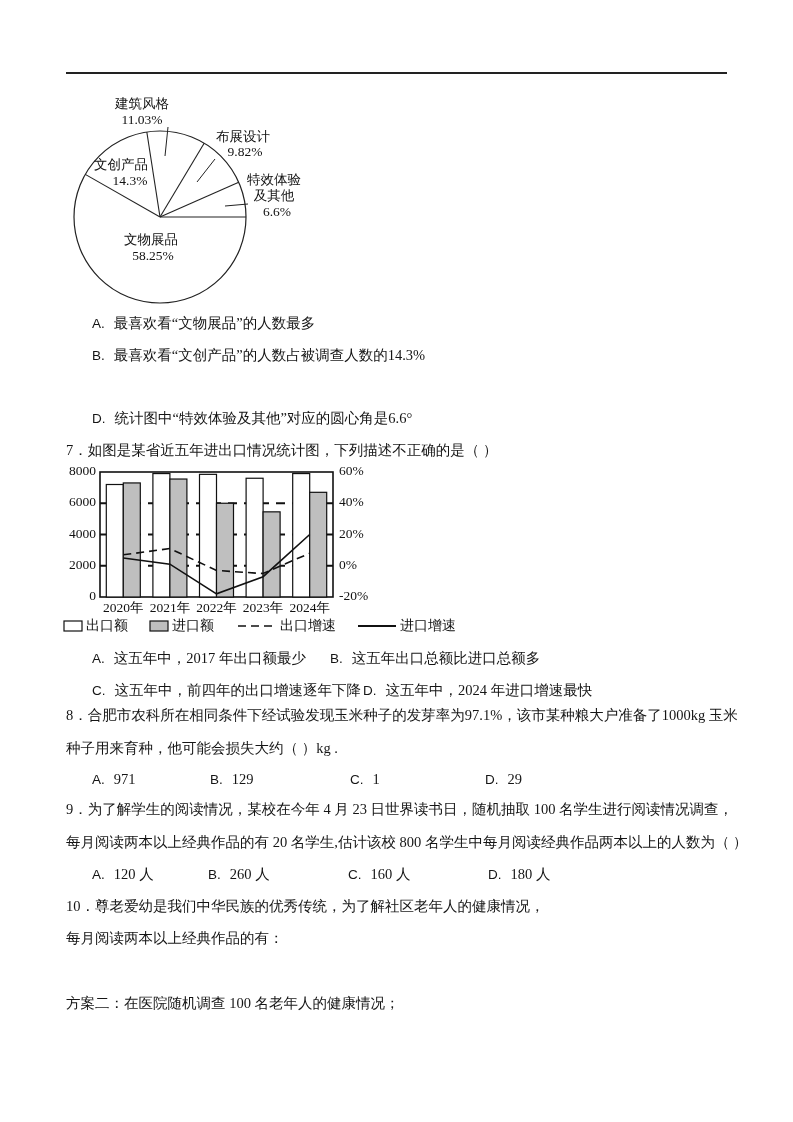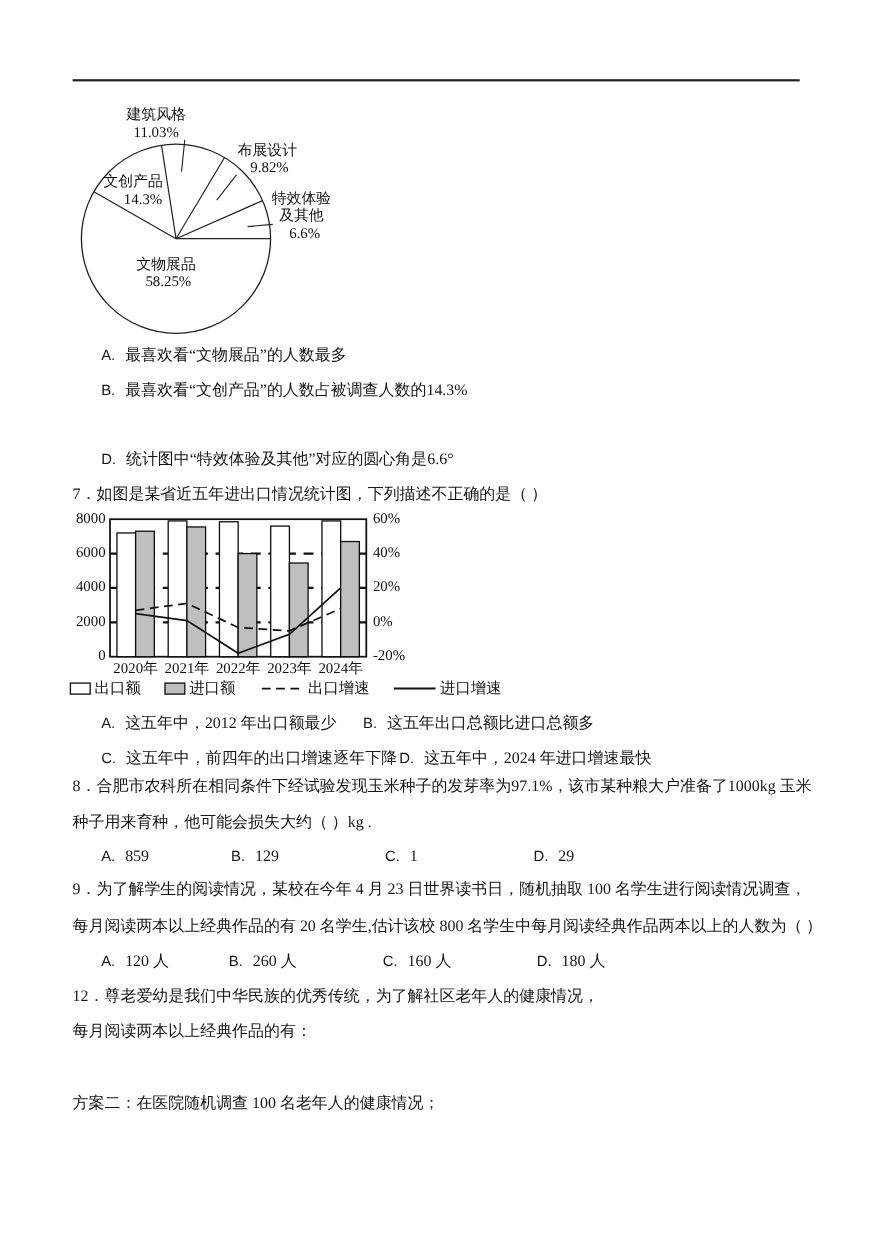--- a/index.html
+++ b/index.html
@@ -103,7 +103,7 @@
     </svg>
 
   <div class="opt" style="left:92px;top:648px">
-    <span class="ol">A.</span><span>这五年中，2012 年出口额最少</span>
+    <span class="ol">A.</span><span>这五年中，2017 年出口额最少</span>
   </div>
   <div class="opt" style="left:330px;top:648px">
     <span class="ol">B.</span><span>这五年出口总额比进口总额多</span>

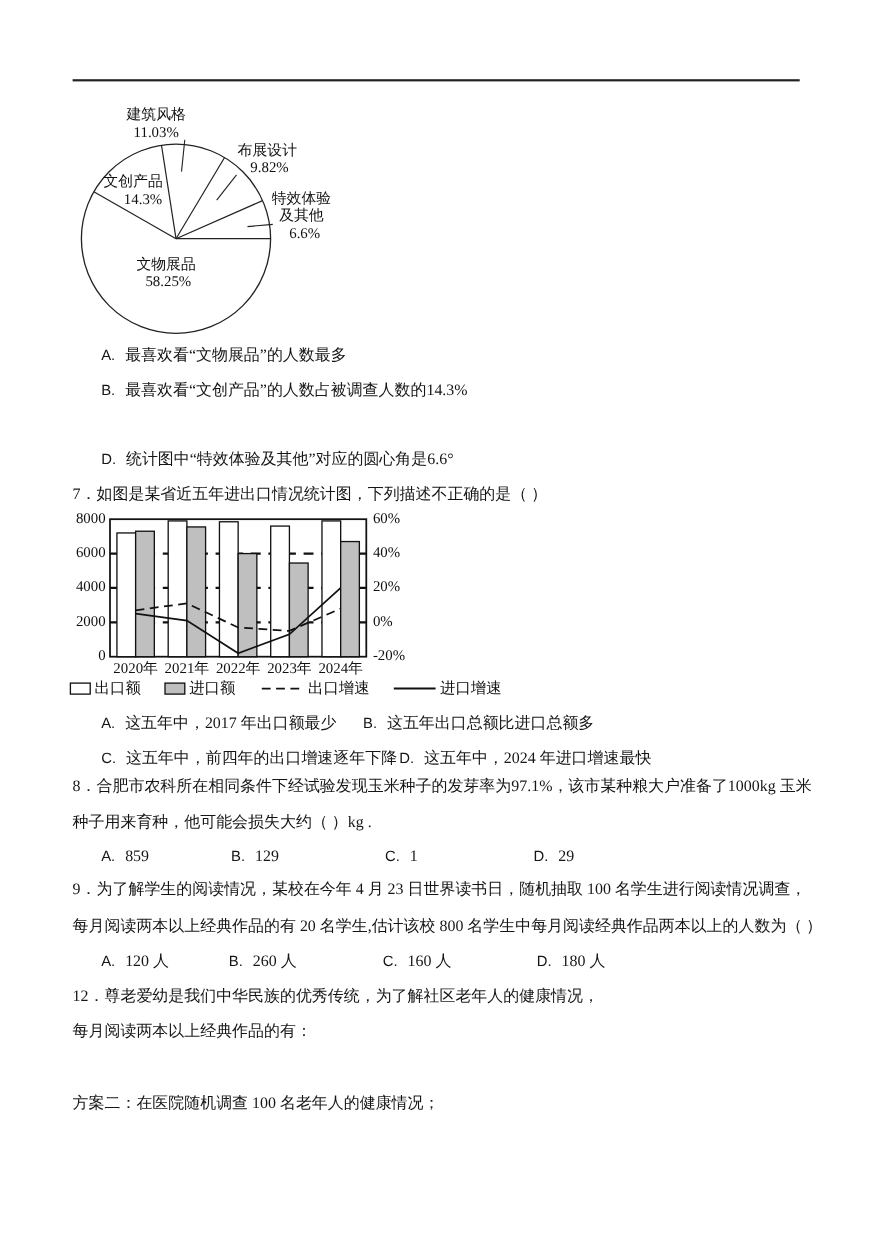--- a/index.html
+++ b/index.html
@@ -115,7 +115,7 @@
   <div class="line" style="left:66px;top:705px">8．合肥市农科所在相同条件下经试验发现玉米种子的发芽率为97.1%，该市某种粮大户准备了1000kg 玉米</div>
   <div class="line" style="left:66px;top:738px">种子用来育种，他可能会损失大约（ ）kg .</div>
   <div class="opt" style="left:92px;top:769px">
-    <span class="ol">A.</span><span>859</span>
+    <span class="ol">A.</span><span>971</span>
   </div>
   <div class="opt" style="left:210px;top:769px">
     <span class="ol">B.</span><span>129</span>

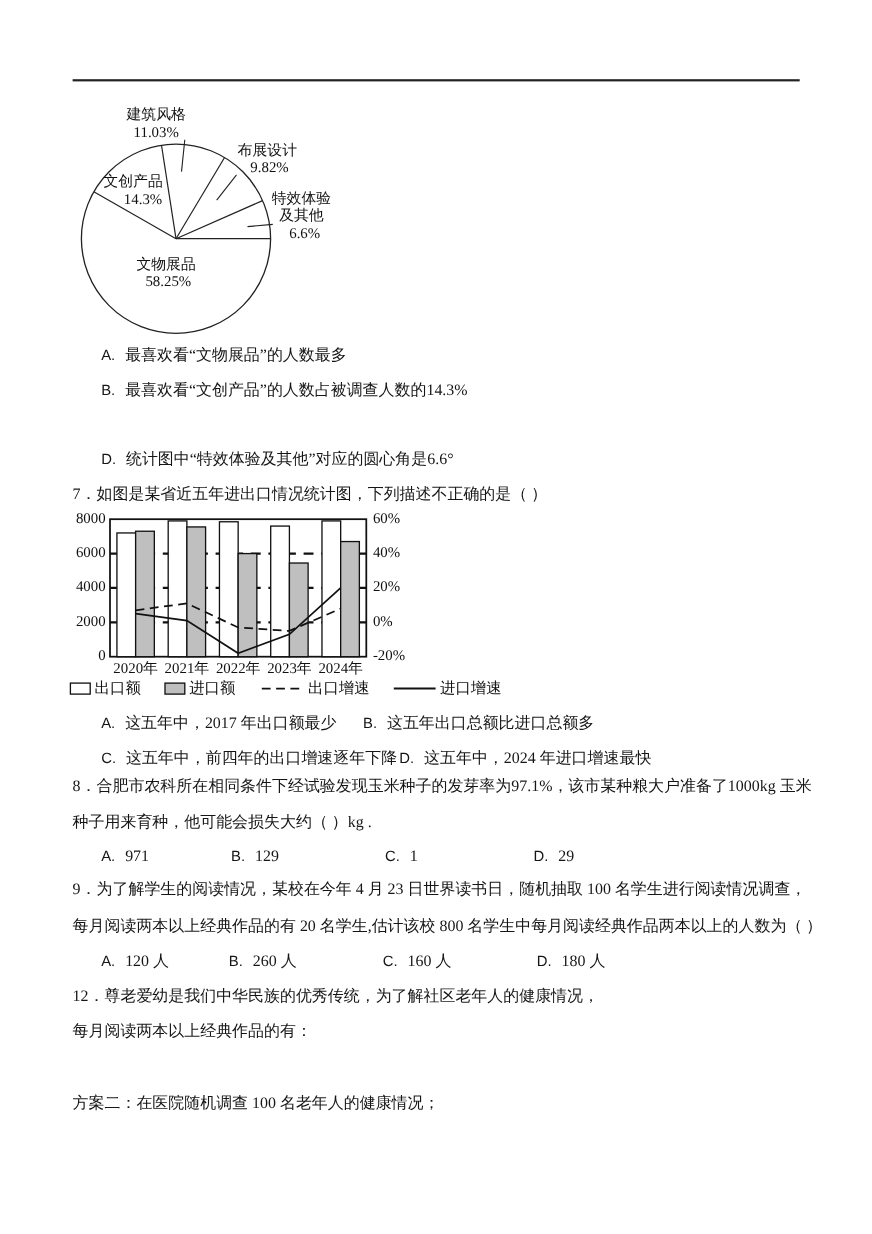--- a/index.html
+++ b/index.html
@@ -142,7 +142,7 @@
     <span class="ol">D.</span><span>180 人</span>
   </div>
 
-  <div class="line" style="left:66px;top:896px">12．尊老爱幼是我们中华民族的优秀传统，为了解社区老年人的健康情况，</div>
+  <div class="line" style="left:66px;top:896px">10．尊老爱幼是我们中华民族的优秀传统，为了解社区老年人的健康情况，</div>
   <div class="line" style="left:66px;top:928px">每月阅读两本以上经典作品的有：</div>
   <div class="line" style="left:66px;top:993px">方案二：在医院随机调查 100 名老年人的健康情况；</div>
 

